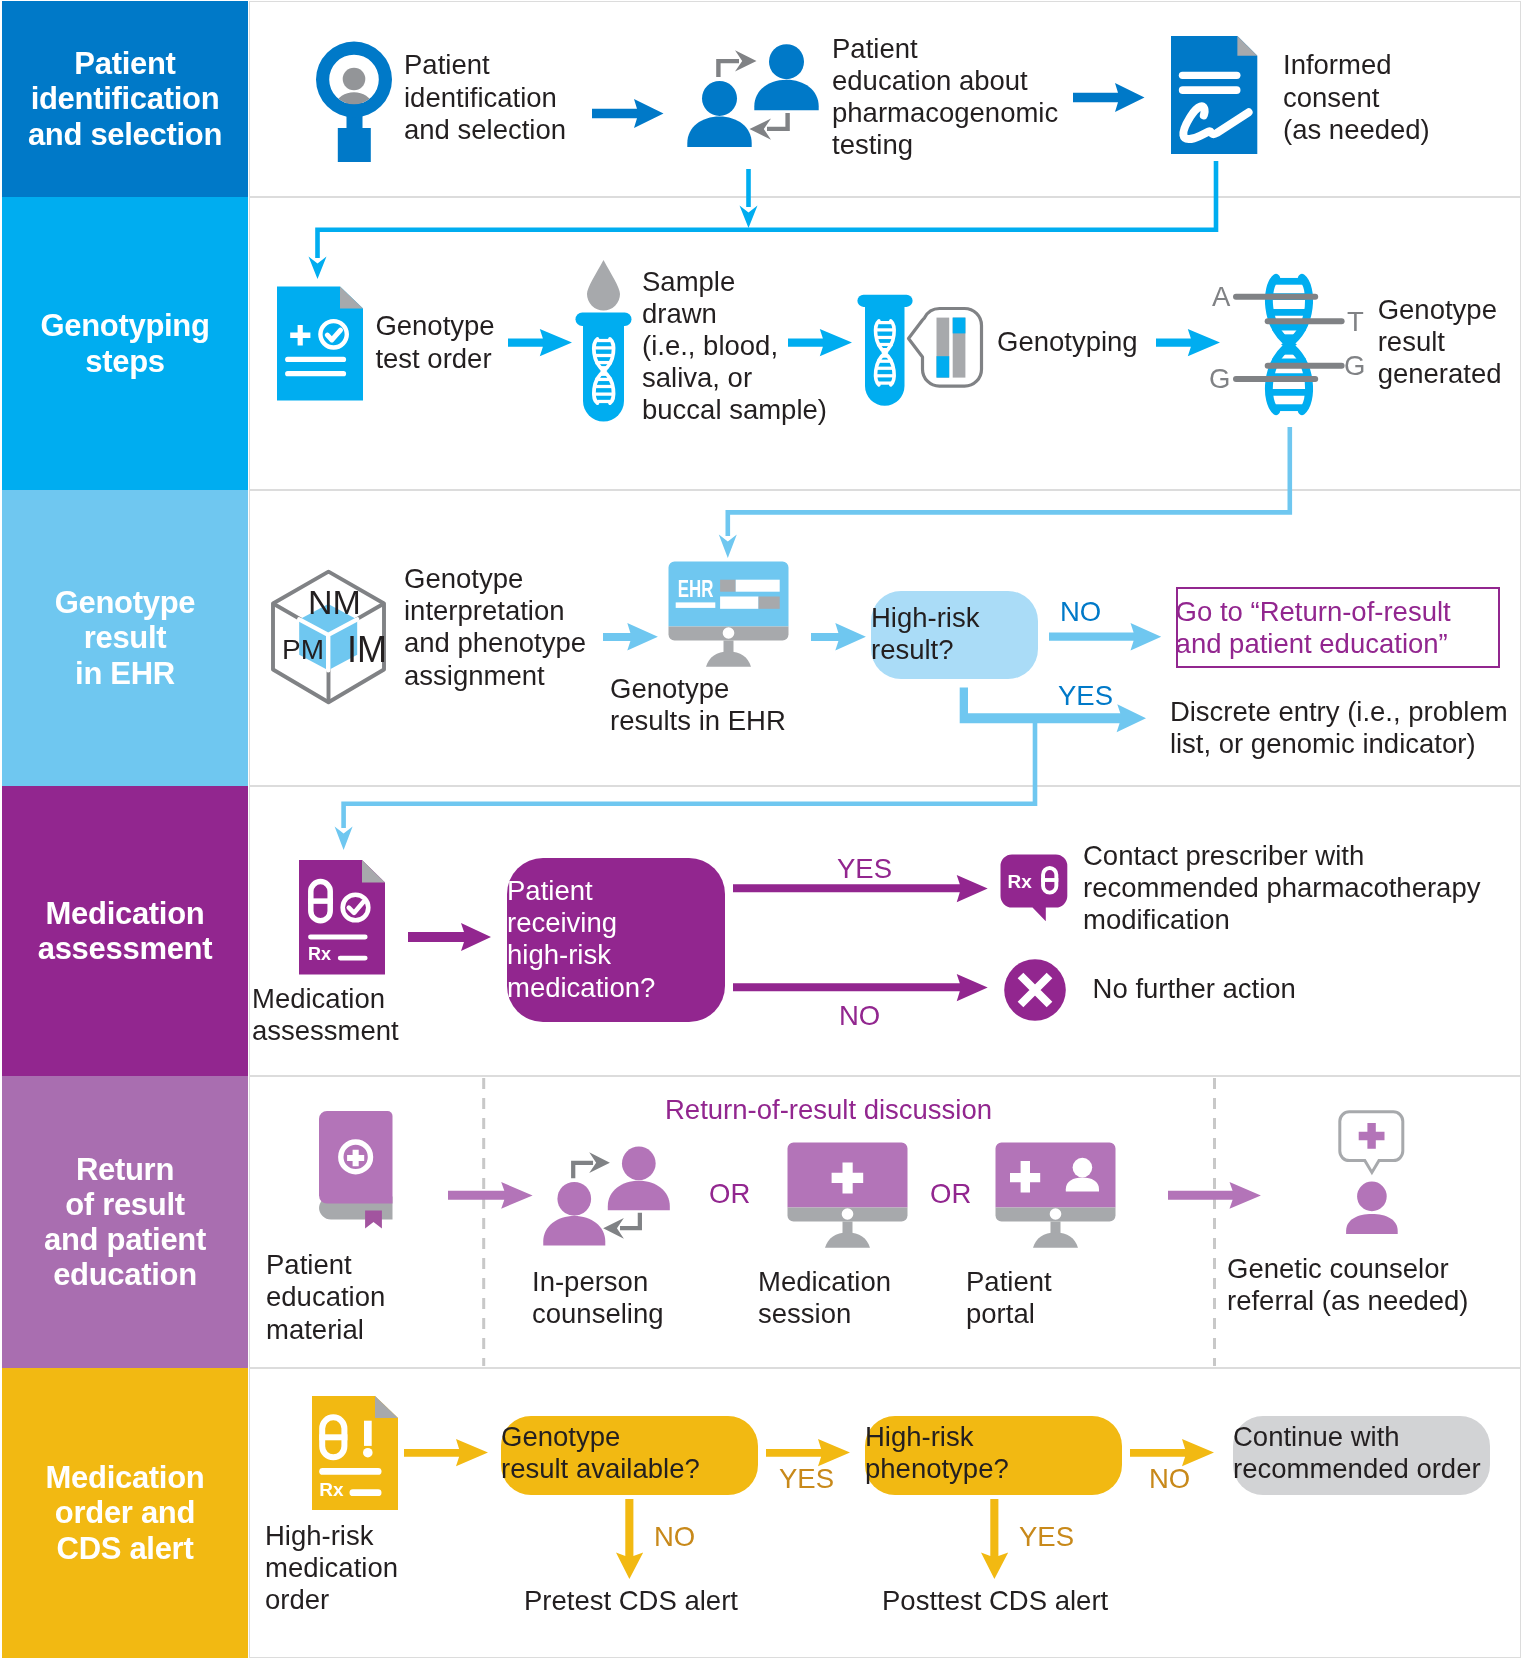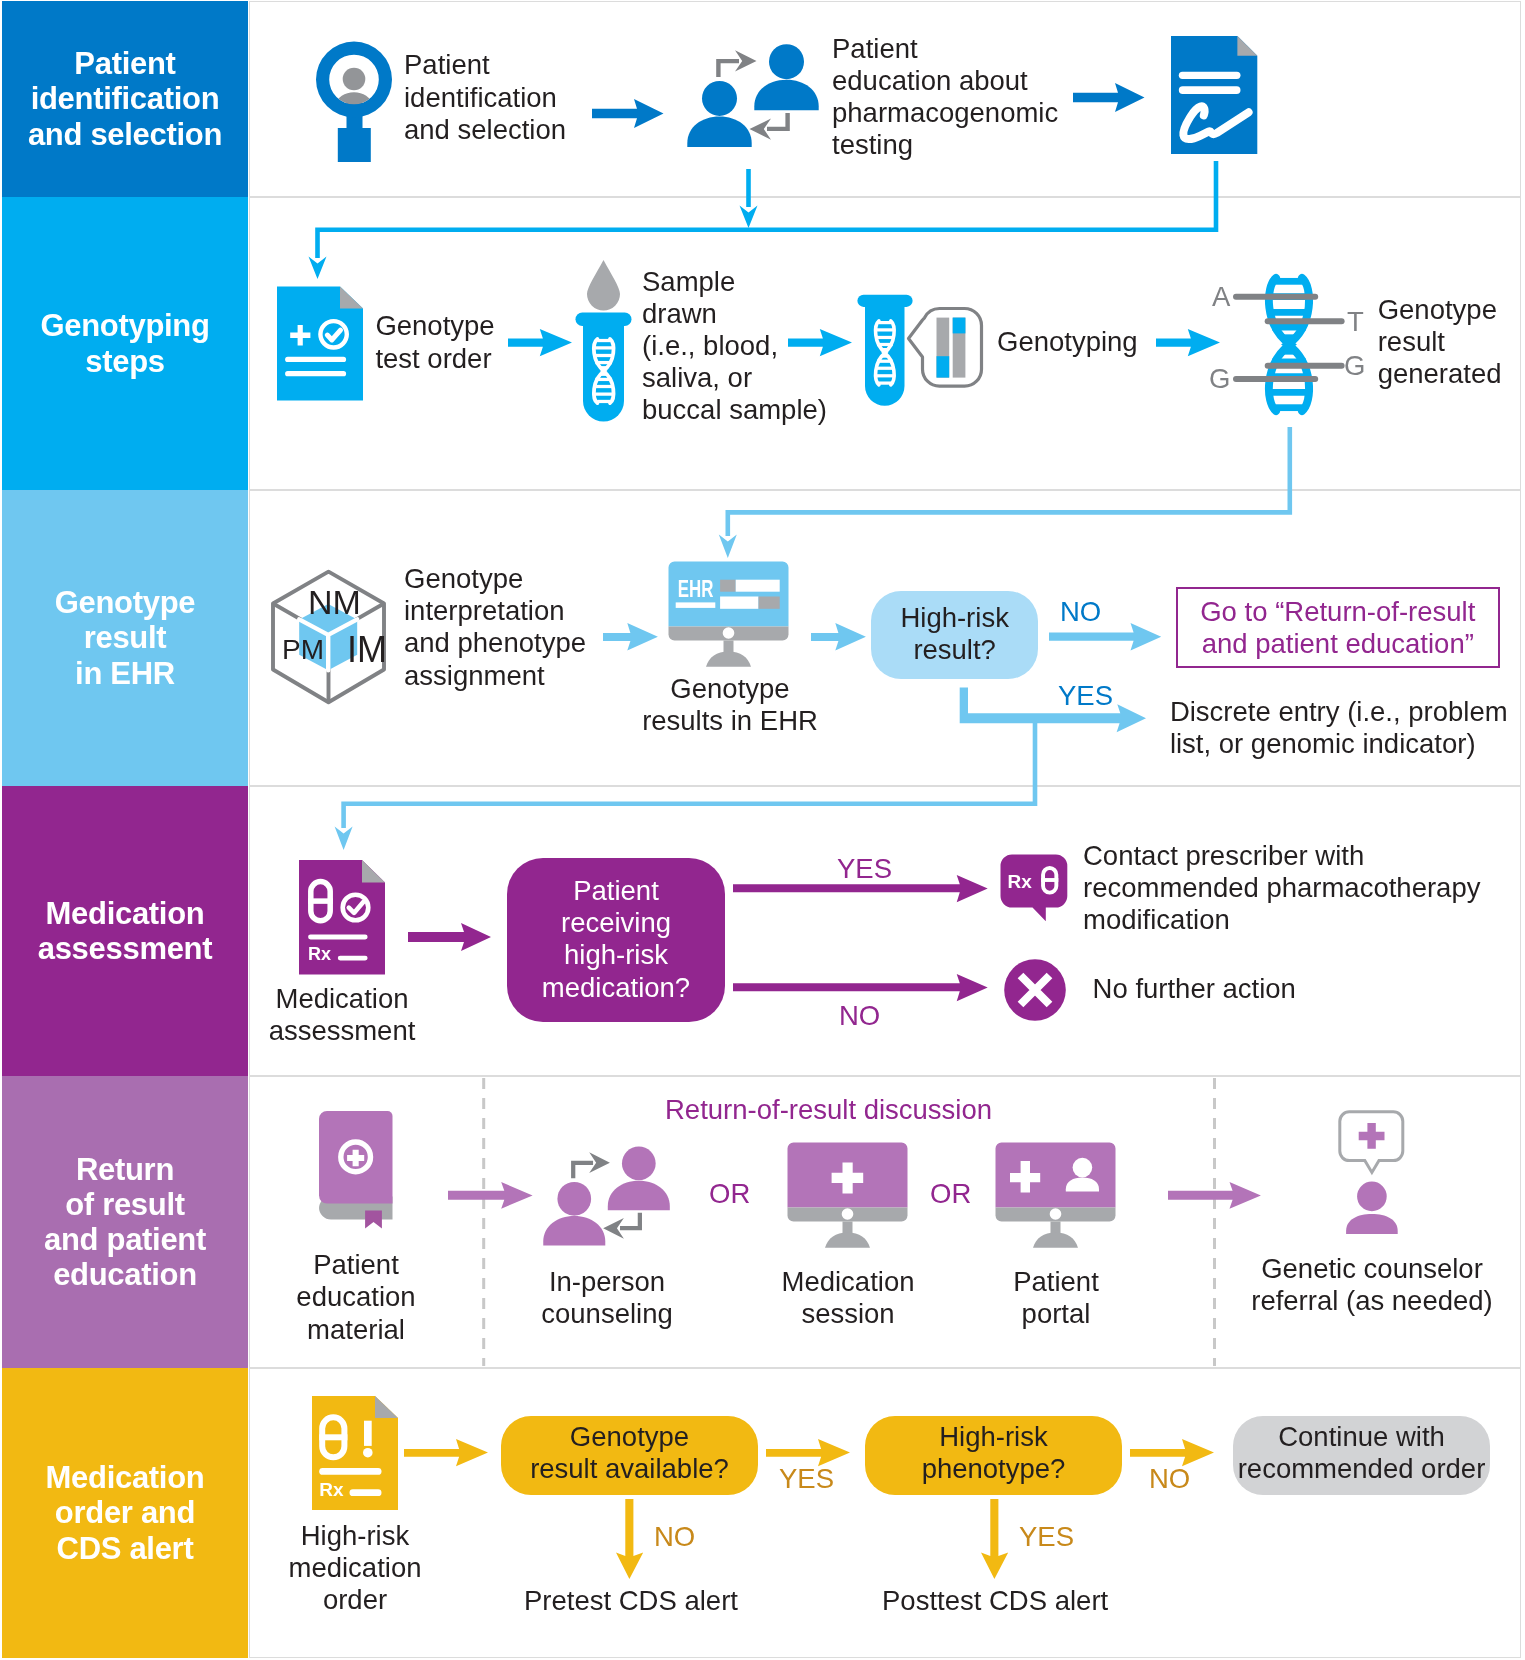--- a/index.html
+++ b/index.html
@@ -94,6 +94,9 @@
   <rect x="7.8" y="50.2" width="61.7" height="7.8" rx="3.9" fill="#fff"></rect>
   <path d="M32.8 79.4 C34.5 74 33.5 69.2 29.4 70.6 C25.5 72 22 76.5 19.2 81 C15.5 87 11.6 94.5 12.4 99.2 C13.2 104.4 20.5 104.2 29 99.9 L37.5 95.6 C39.8 94.4 40.2 96.8 41.2 97.6 C42.6 98.8 44.3 97.9 46 96.9 L77.6 76.3" stroke="#fff" stroke-width="8" fill="none" stroke-linecap="round" stroke-linejoin="round"></path>
 </svg>
+<div class="t" style="left:1283px;top:49.3px">Informed
+consent
+(as needed)</div>
 
 <svg width="0" height="0" style="position:absolute;left:0;top:0">
 <defs>

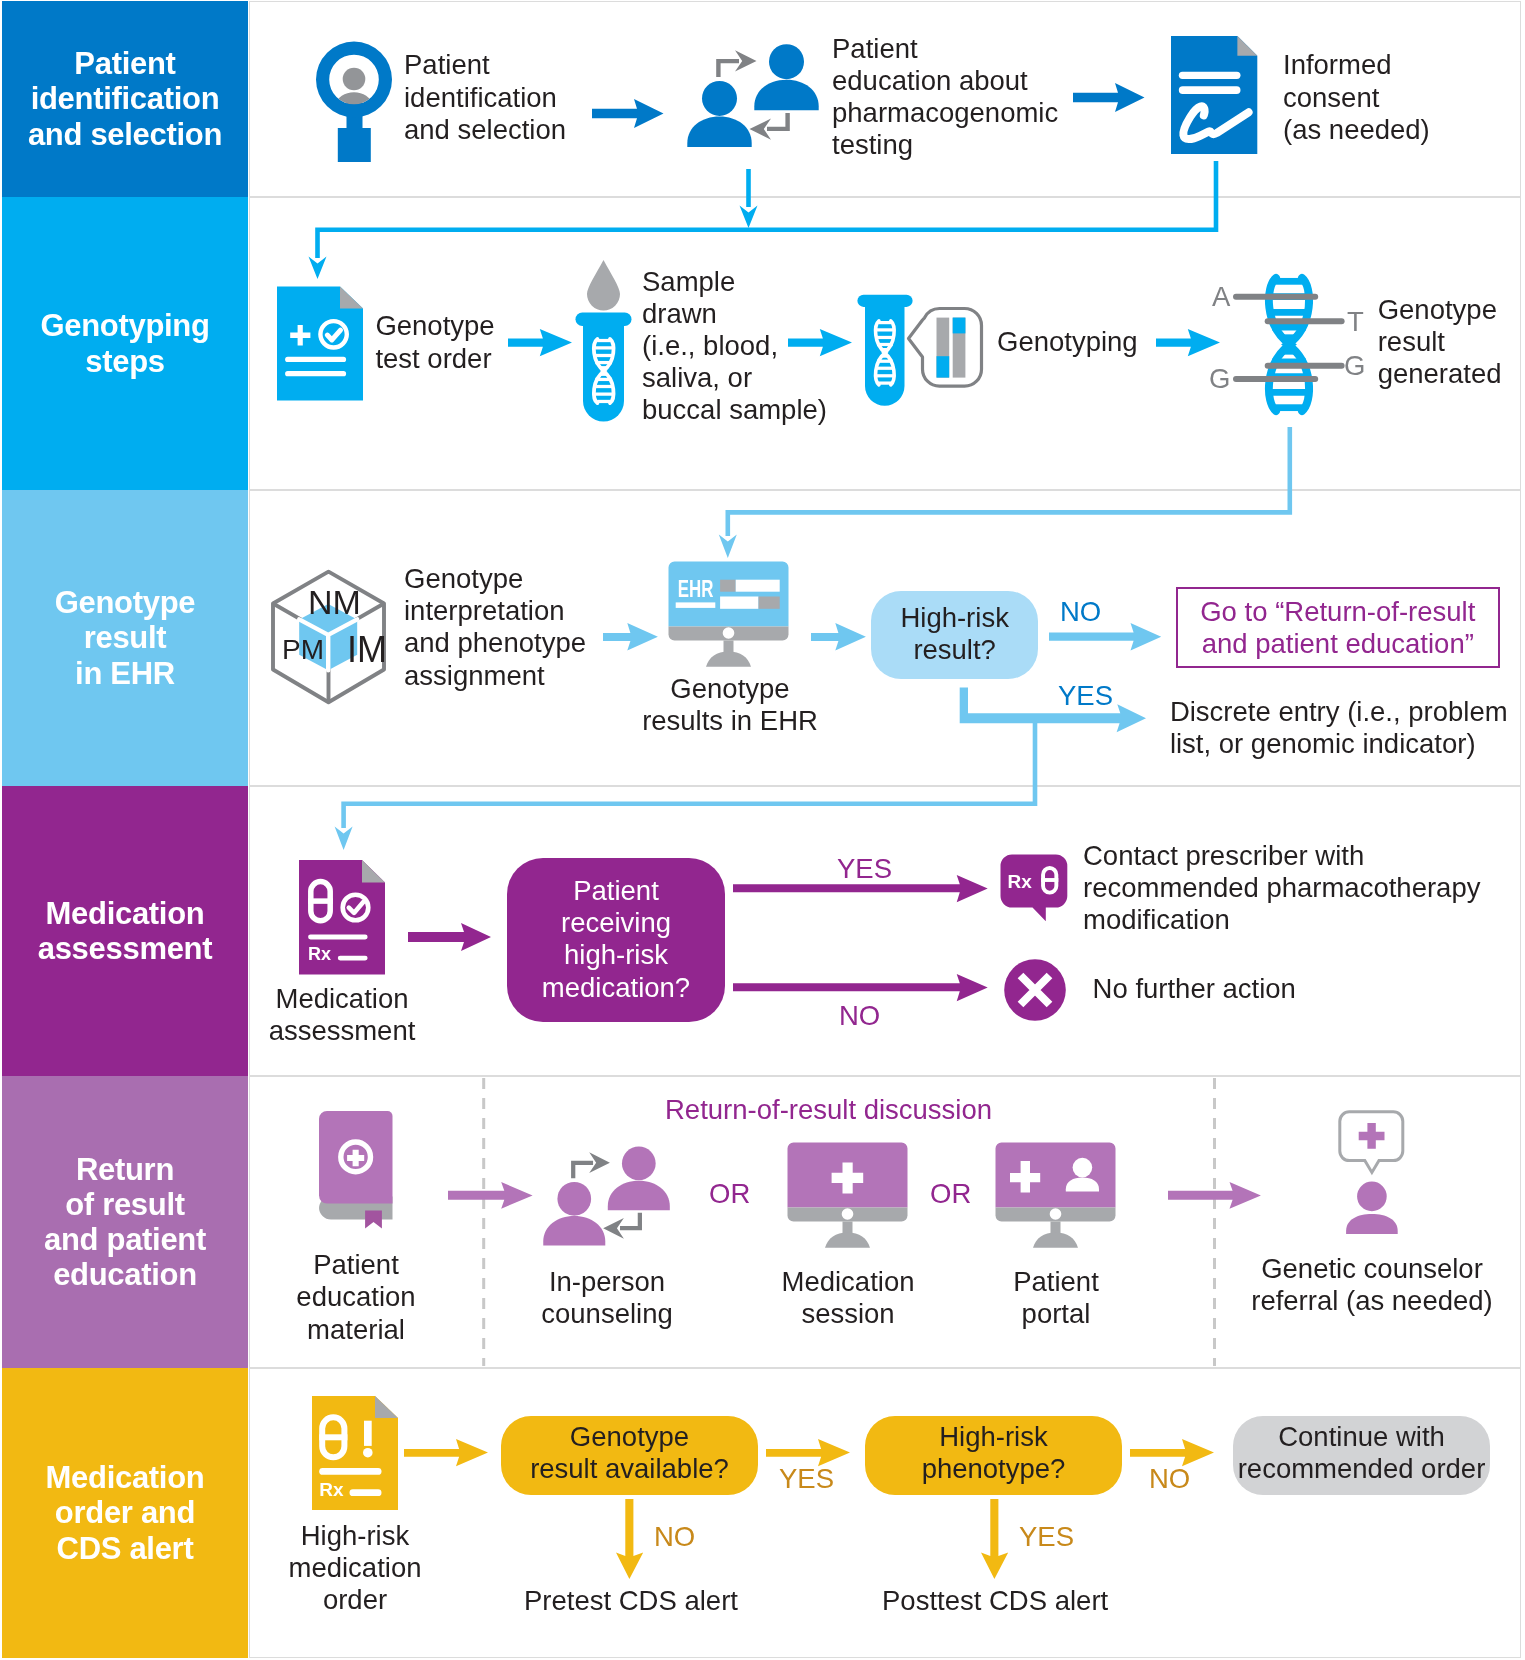--- a/index.html
+++ b/index.html
@@ -9,7 +9,7 @@
   .band{position:absolute;left:2px;width:246px;display:flex;align-items:center;justify-content:center;text-align:center;color:#fff;font-weight:bold;font-size:31px;line-height:35.2px;white-space:pre-line;letter-spacing:-0.3px}
   .cell{position:absolute;left:249px;width:1272px;border:1px solid #dcdcdc;background:#fff}
   .t{position:absolute;font-size:27.5px;line-height:32.2px;color:#231f20;white-space:pre-line}
-  .ctr{text-align:center}
+  .ctr{text-align:left}
   .ic{position:absolute}
   svg{display:block;overflow:visible}
 </style>

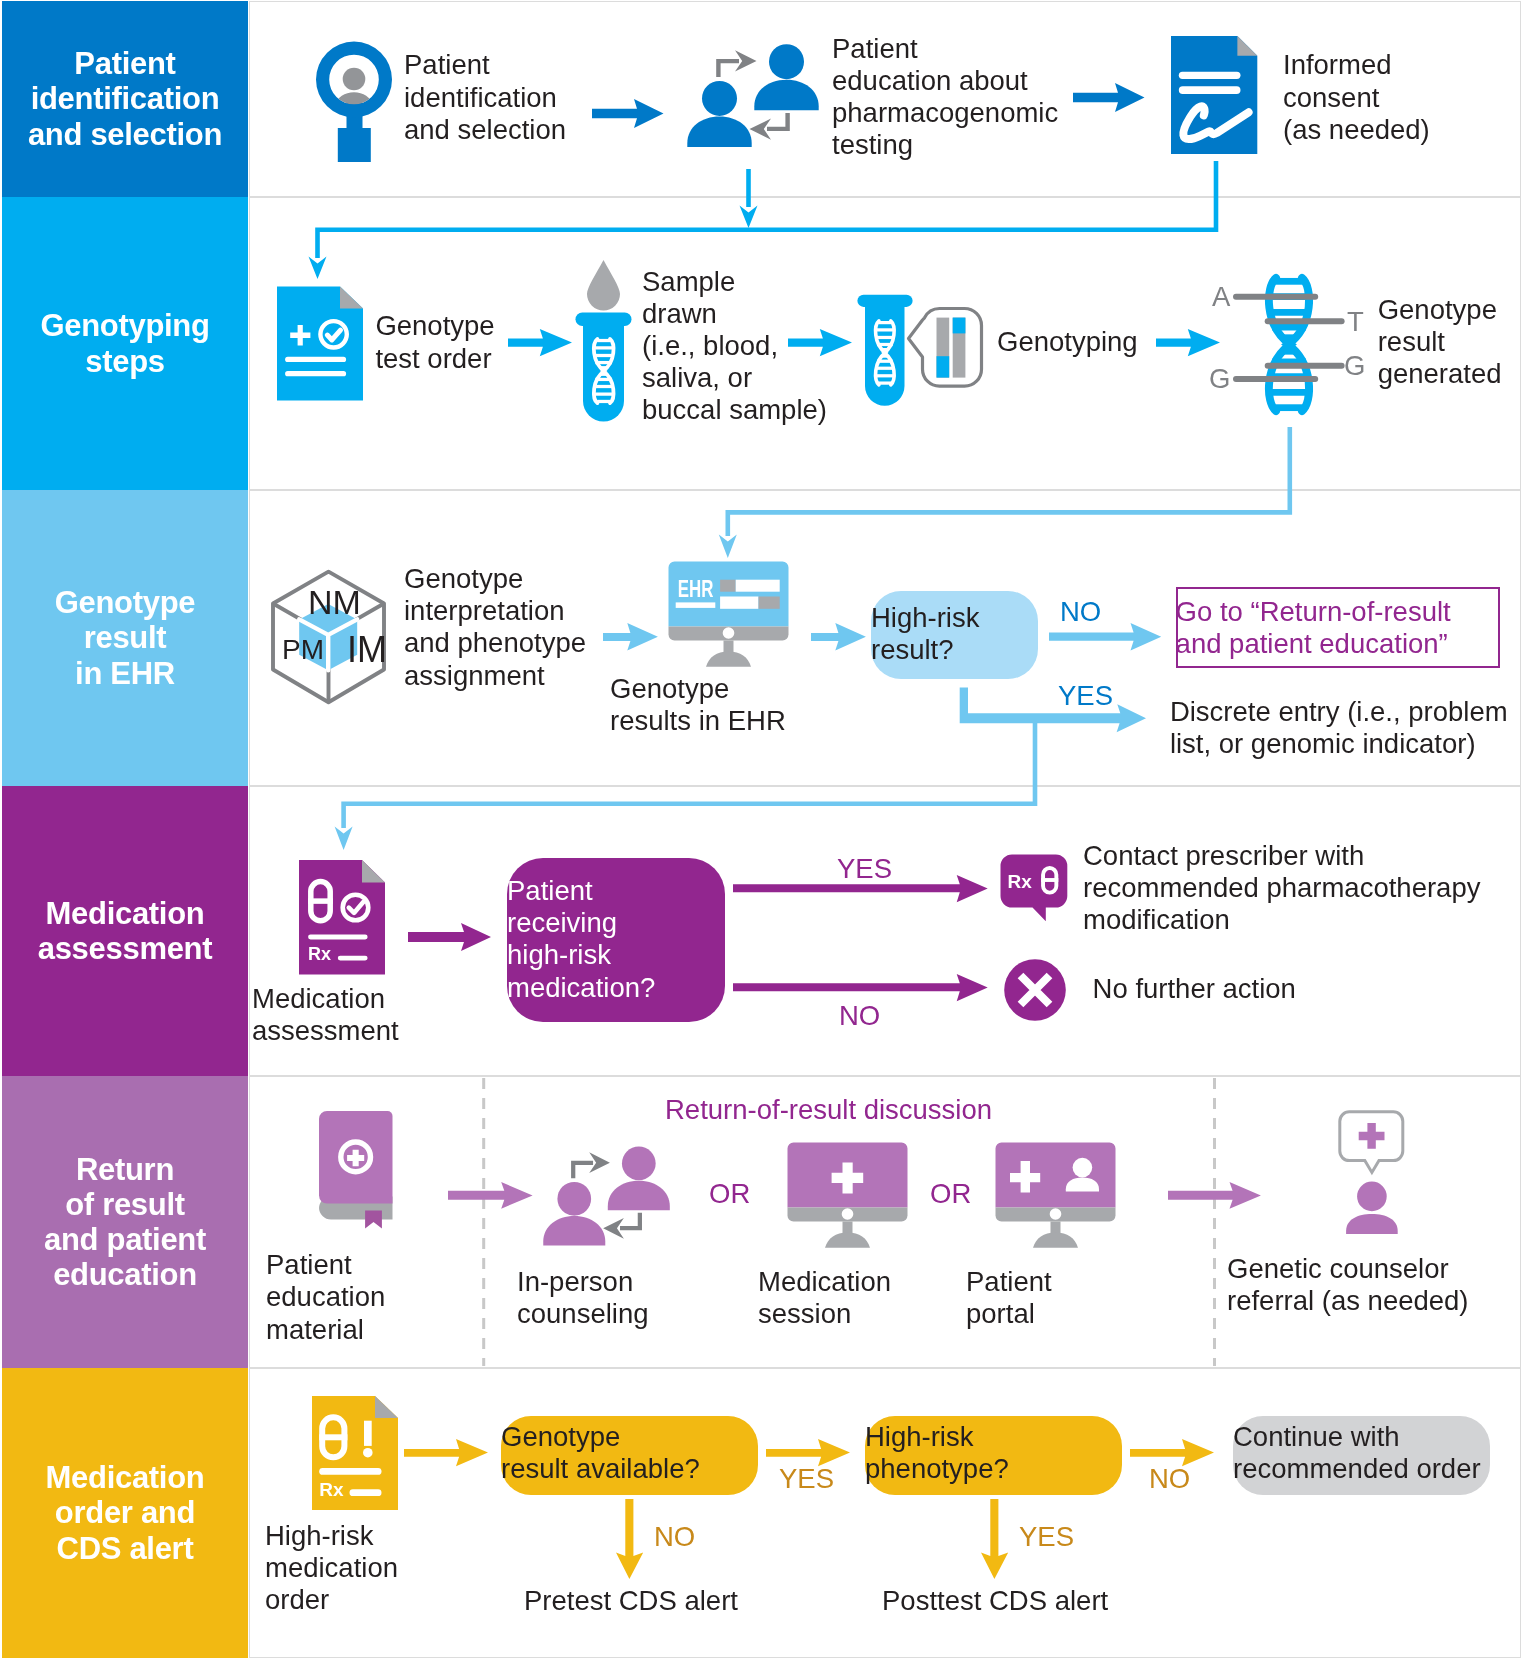--- a/index.html
+++ b/index.html
@@ -366,7 +366,7 @@
     <path d="M85.0 96.8 L63.5 86.1 L85.0 75.4 L77.8 86.1 Z"></path>
   </g>
 </svg>
-<div class="t ctr" style="left:517px;top:1265.7px;width:180px">In-person
+<div class="t ctr" style="left:532px;top:1265.7px;width:180px">In-person
 counseling</div>
 
 <div class="t" style="left:709px;top:1178px;color:#92268f">OR</div>

